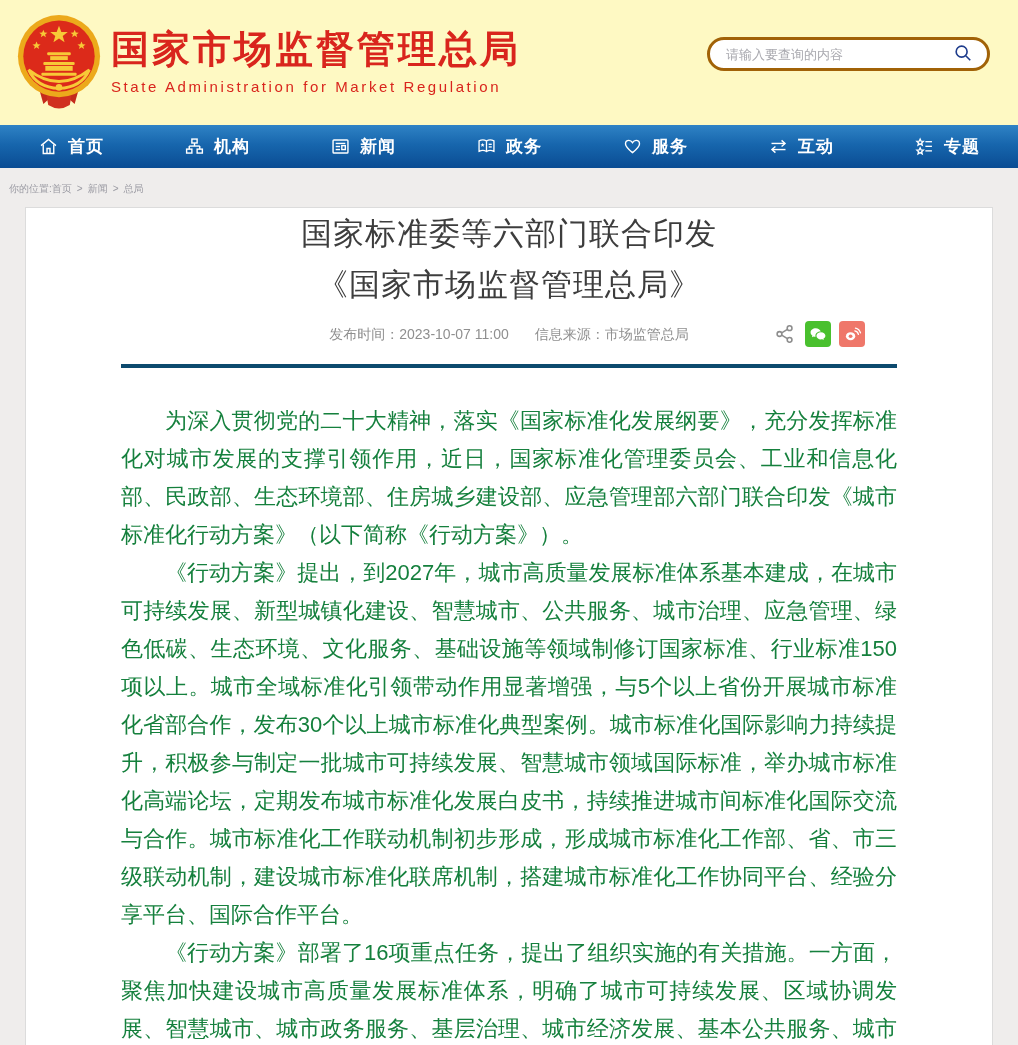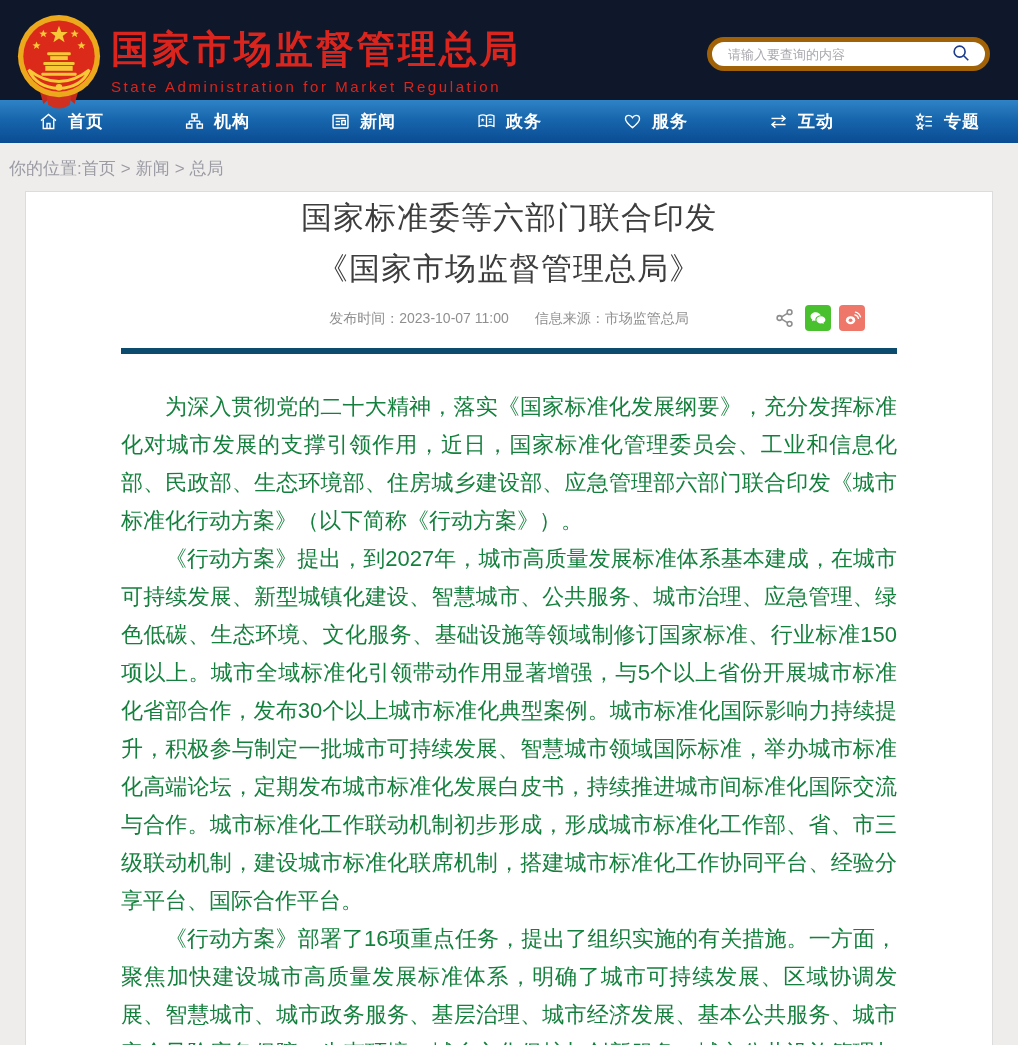--- a/index.html
+++ b/index.html
@@ -12,8 +12,8 @@
 
   
   .site-header {
-    height: 100px;
-    background: #0f172a;
+    height: 125px;
+    background: #fef9c3;
     position: relative;
   }
   .logo-link {

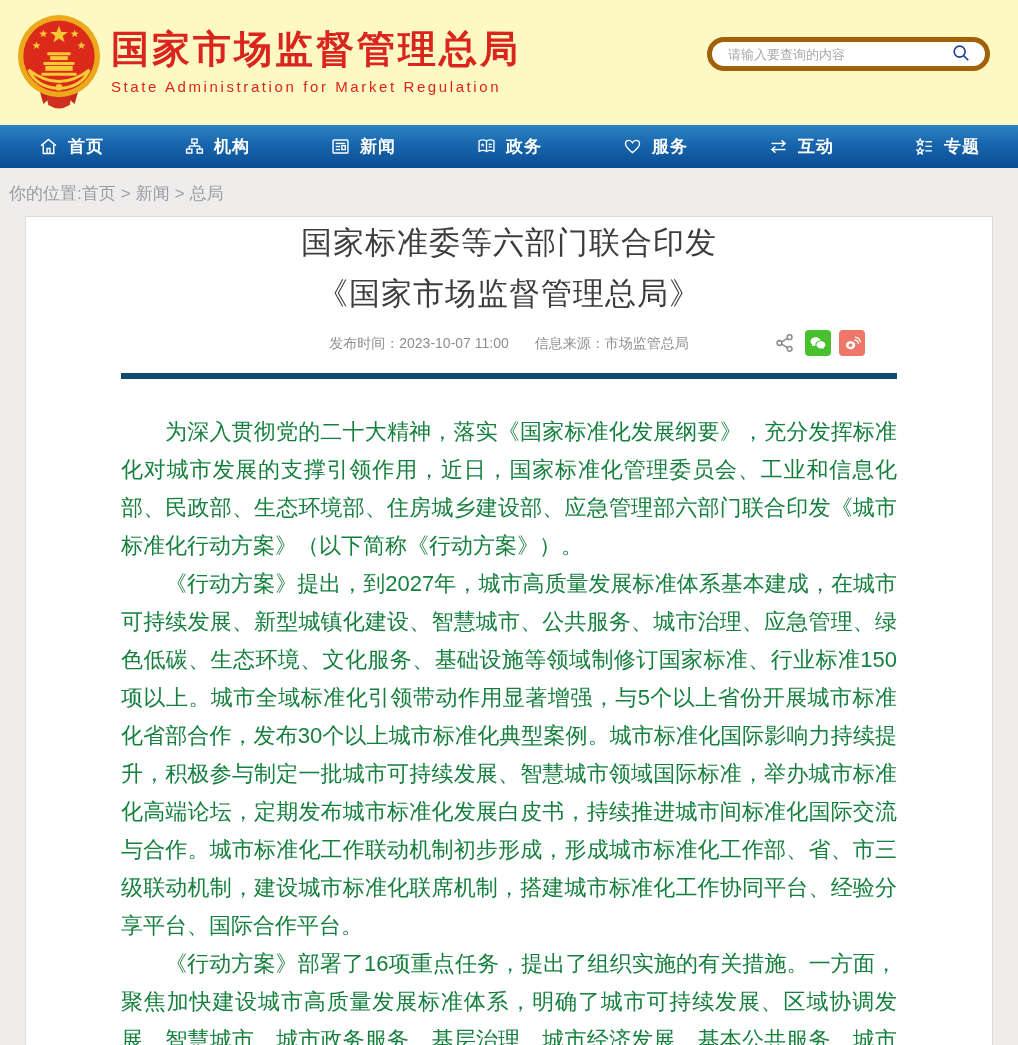--- a/index.html
+++ b/index.html
@@ -43,7 +43,7 @@
     position: absolute;
     right: 28px; top: 37px;
     width: 283px; height: 34px;
-    border: 5px solid #a16207;
+    border: 3px solid #a16207;
     border-radius: 17px;
     background: #fff;
     display: flex; align-items: center;

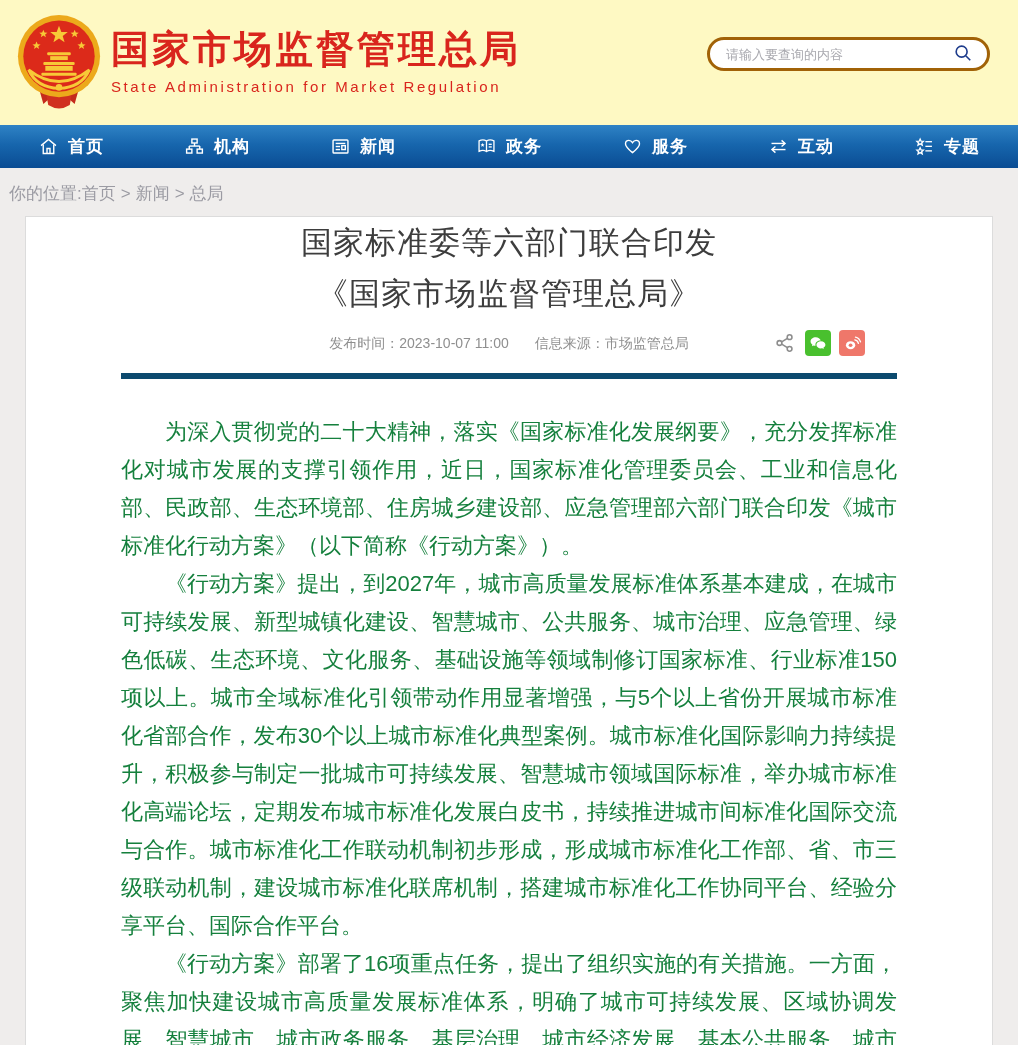--- a/index.html
+++ b/index.html
@@ -89,7 +89,7 @@
   
   .breadcrumb {
     padding: 14px 0 11px 9px;
-    font-size: 17px;
+    font-size: 10px;
     color: #9b9ba3;
   }
   .breadcrumb a { color: #9b9ba3; text-decoration: none; cursor: pointer; }

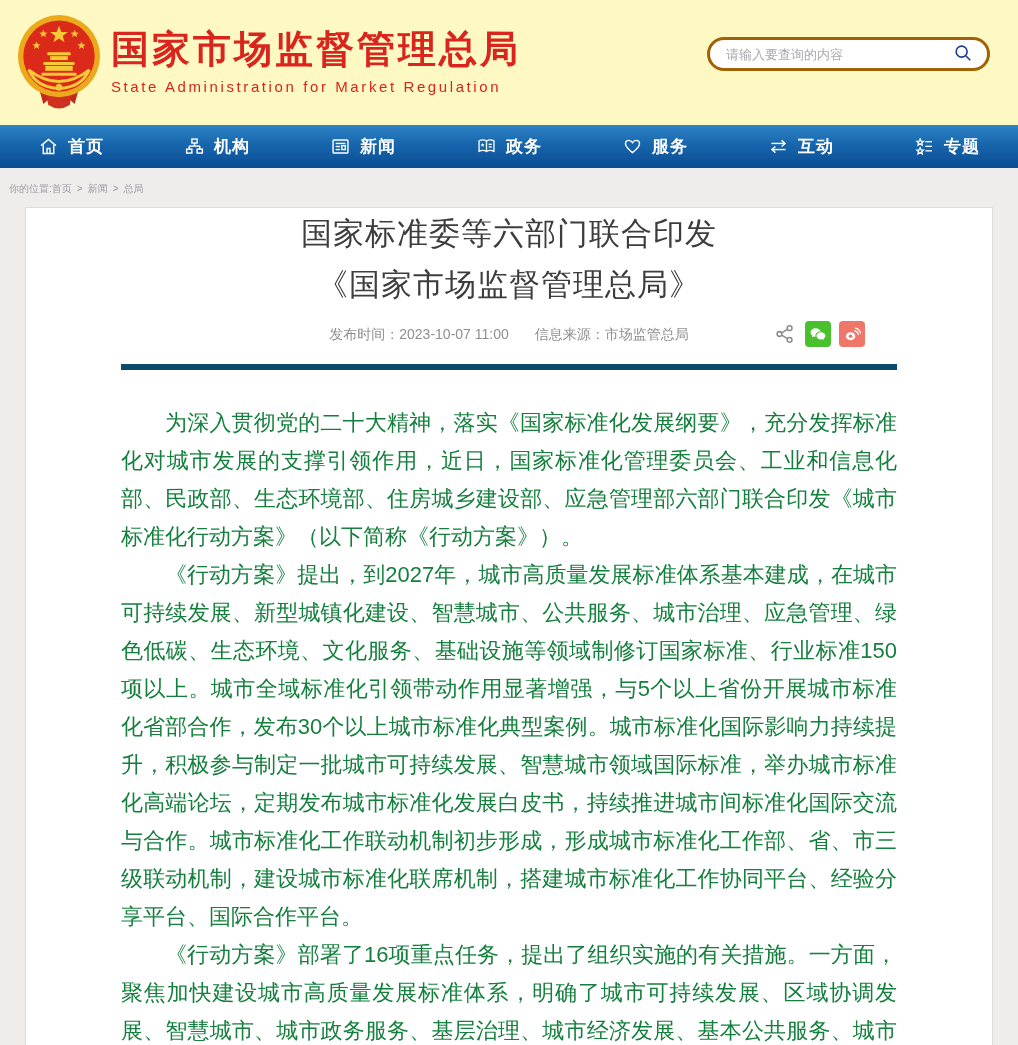--- a/index.html
+++ b/index.html
@@ -118,7 +118,7 @@
     font-size: 14px;
     color: #8f8f8f;
     padding-bottom: 20px;
-    border-bottom: 6px solid #0c4a6e;
+    border-bottom: 4px solid #0c4a6e;
   }
   .meta-gap { display: inline-block; width: 26px; }
   .share-bar {

